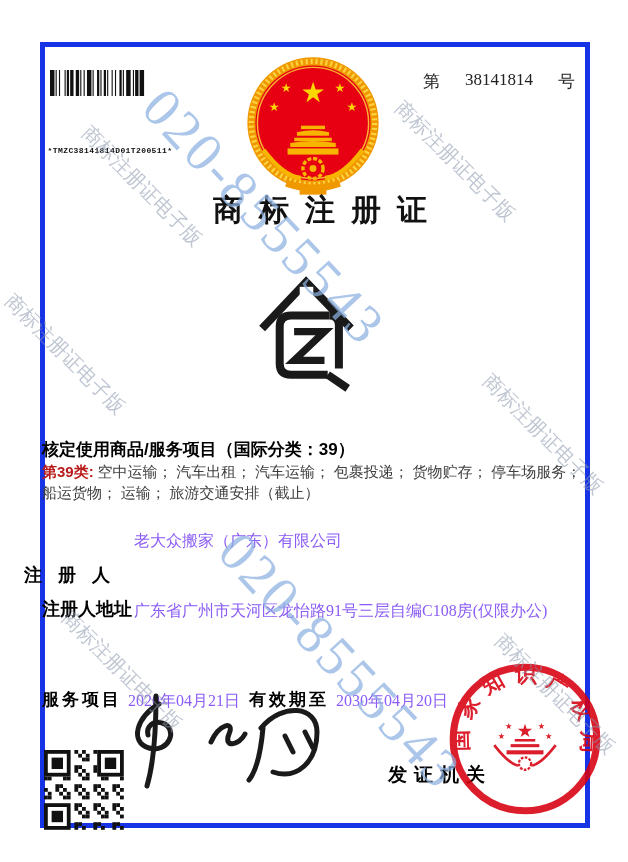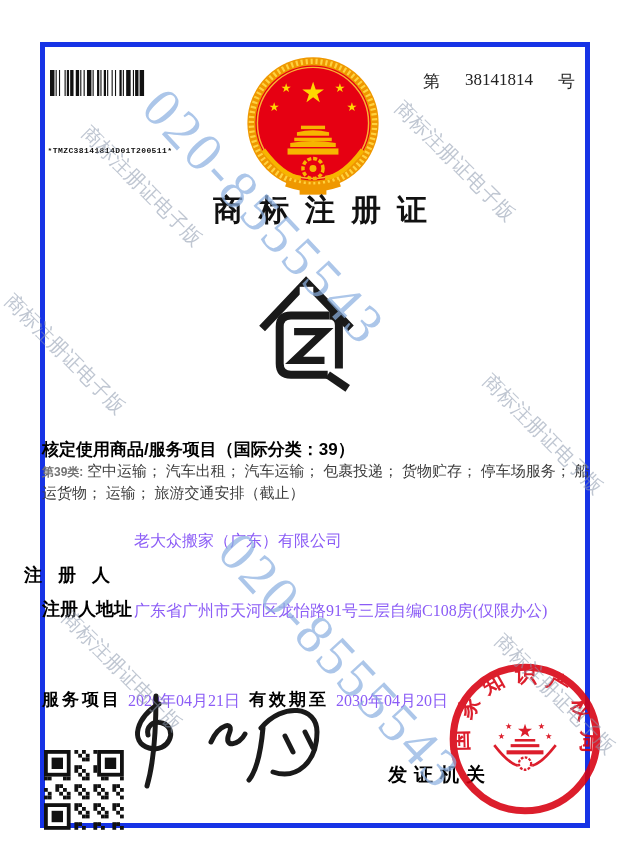--- a/index.html
+++ b/index.html
@@ -20,7 +20,7 @@
   
   .goods-heading{left:42px;top:438px;font-size:17px;font-weight:bold;color:#000;}
   .goods-para{left:42px;top:461px;width:548px;font-size:15px;line-height:21px;color:#3e3e3e;}
-  .goods-class{font-weight:bold;color:#737373;font-family:"Liberation Sans","DejaVu Sans",sans-serif;font-size:12px;}
+  .goods-class{font-weight:bold;color:#b91c1c;font-family:"Liberation Sans","DejaVu Sans",sans-serif;font-size:15px;}
   .lbl{font-weight:bold;color:#000;font-size:18px;}
   .val{font-size:16px;color:#8b5cf6;}
   .reg-lbl{left:24px;top:527px;letter-spacing:16px;margin-top:36px;}

